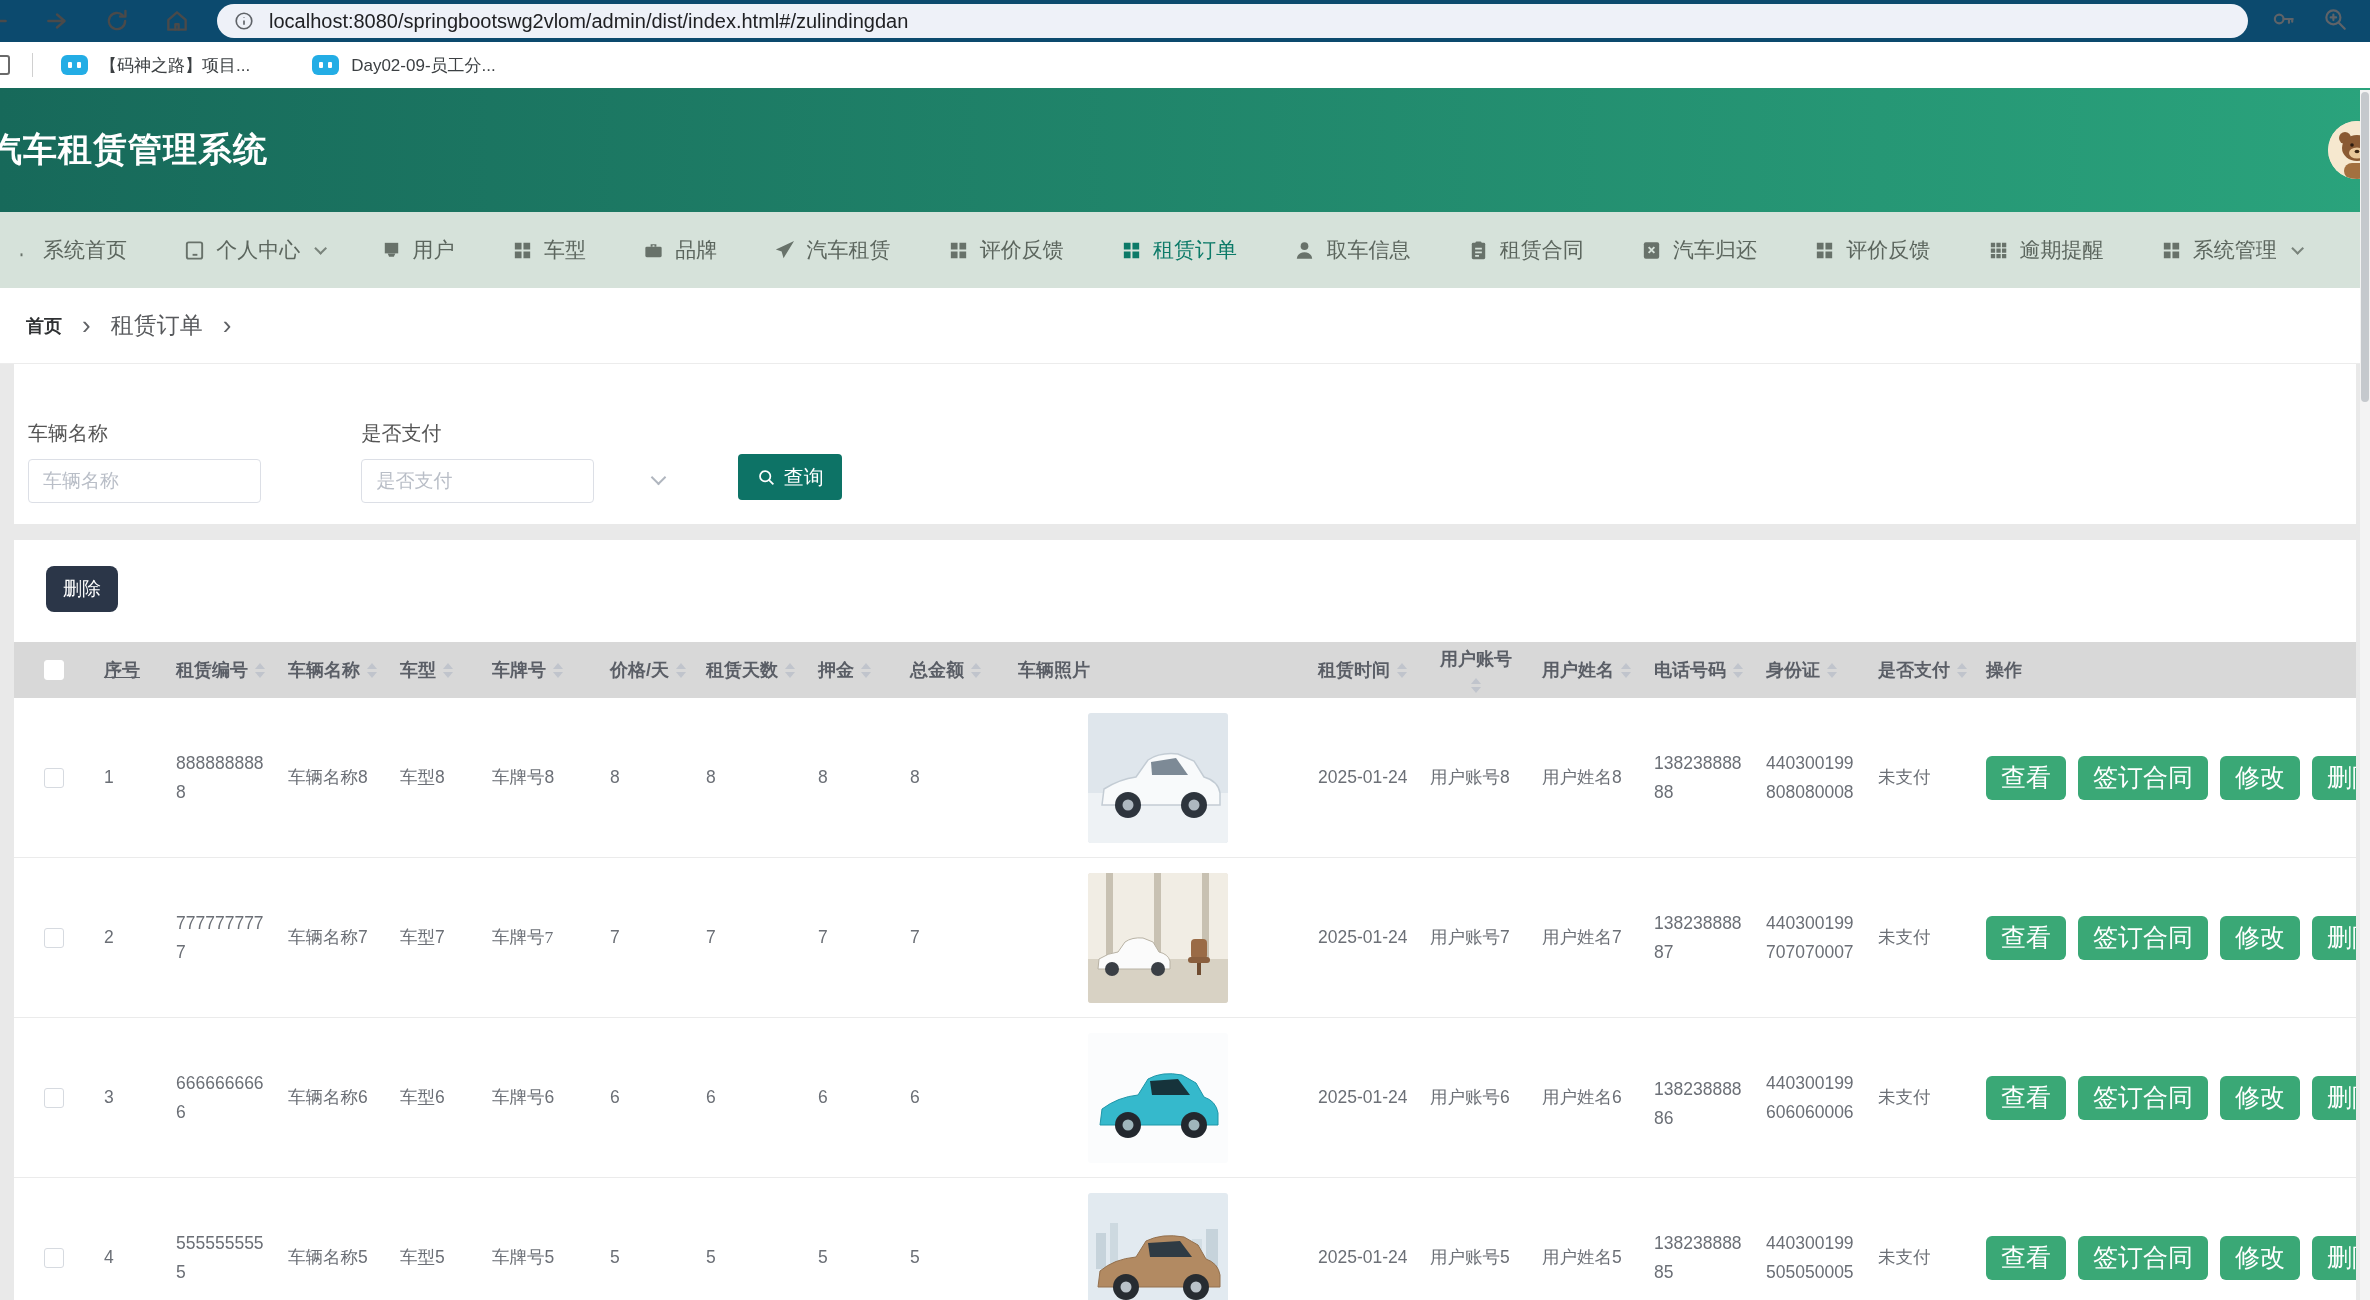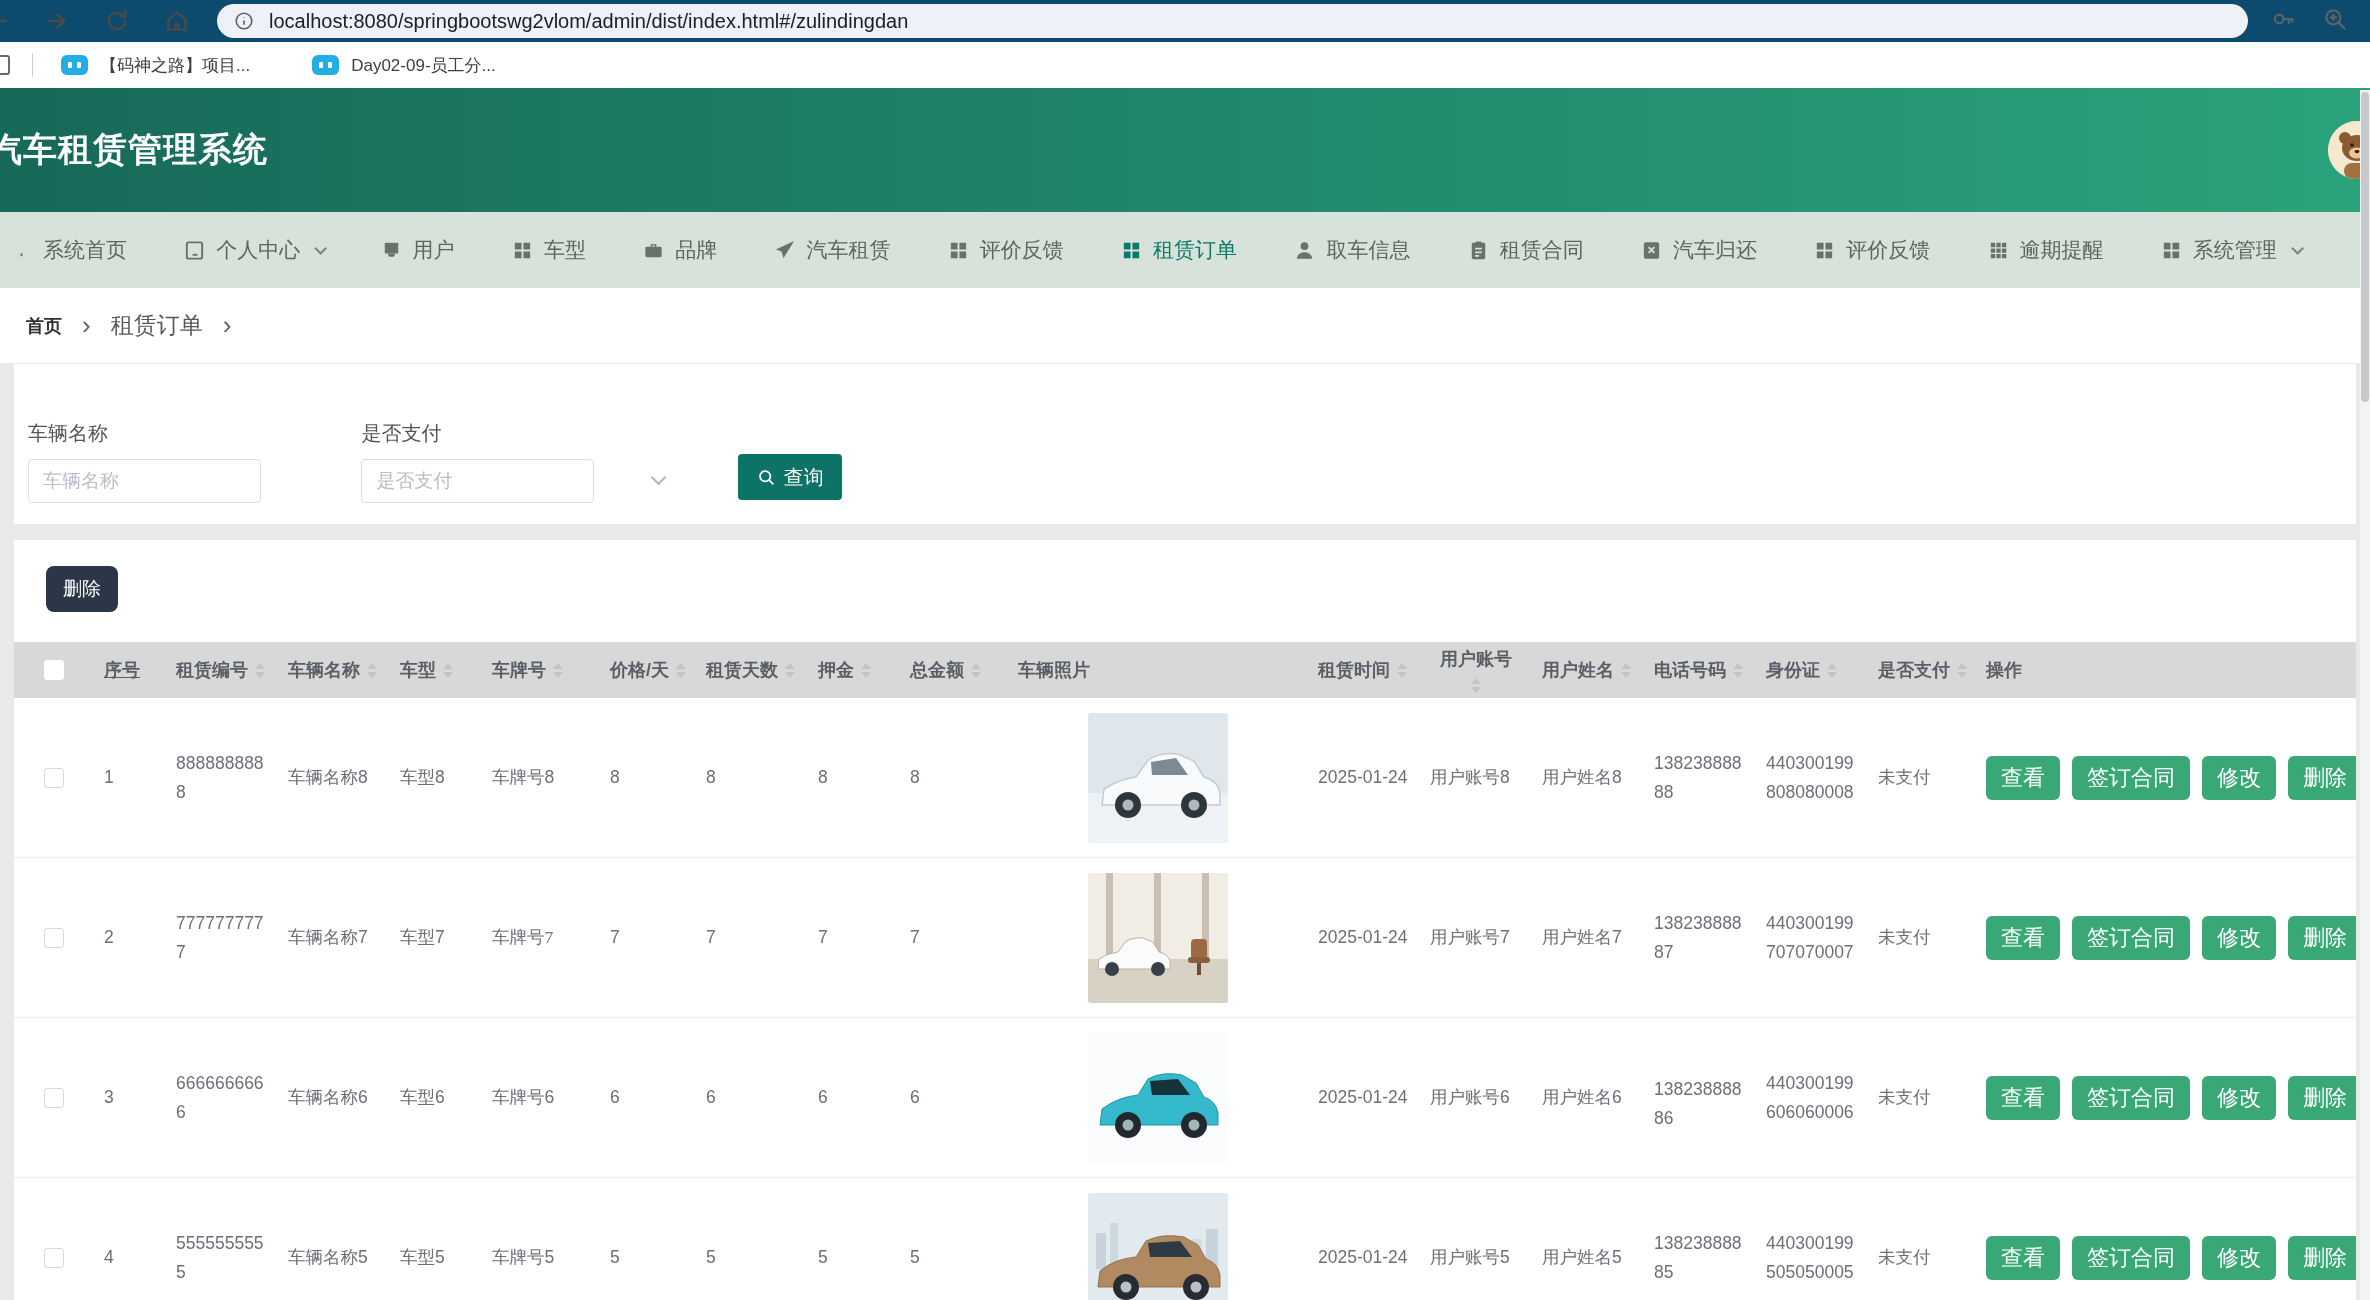--- a/index.html
+++ b/index.html
@@ -90,7 +90,7 @@
   .photocell svg { width:140px; height:130px; border-radius:3px; }
   .actions { display:flex; gap:12px; align-items:center; }
   .btn-green { height:44px; padding:0 15px; background:#3aa876; color:#fff; border:none; border-radius:6px;
-               font-size:22px; white-space:nowrap; cursor:pointer; font-family:"Liberation Sans",sans-serif; }
+               font-size:25px; white-space:nowrap; cursor:pointer; font-family:"Liberation Sans",sans-serif; }
 
   .scrollbar { position:absolute; right:0; top:90px; width:10px; height:1210px; background:#f3f3f3; }
   .scroll-thumb { position:absolute; top:2px; left:1px; width:8px; height:310px; background:#c5c9cd; border-radius:4px; cursor:grab; }

